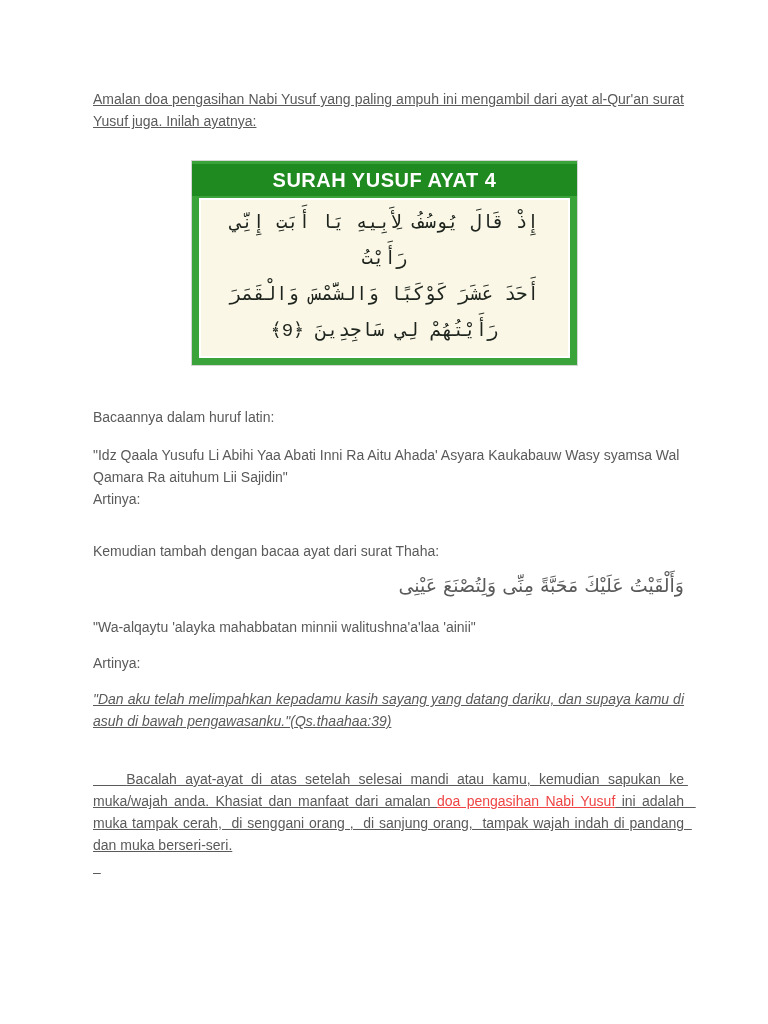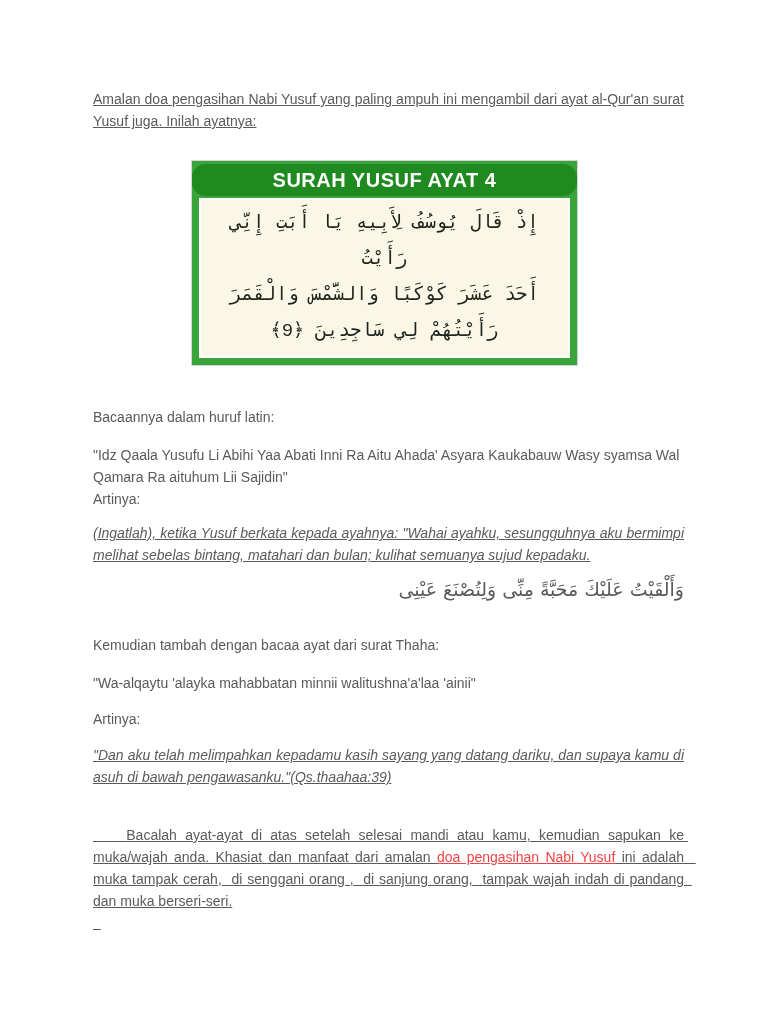--- a/index.html
+++ b/index.html
@@ -54,7 +54,6 @@
     font-size: 20px;
     letter-spacing: 0.5px;
     line-height: 32px;
-    border-radius: 14px;
   }
   .surah-panel {
     margin: 2px 7px 7px 7px;

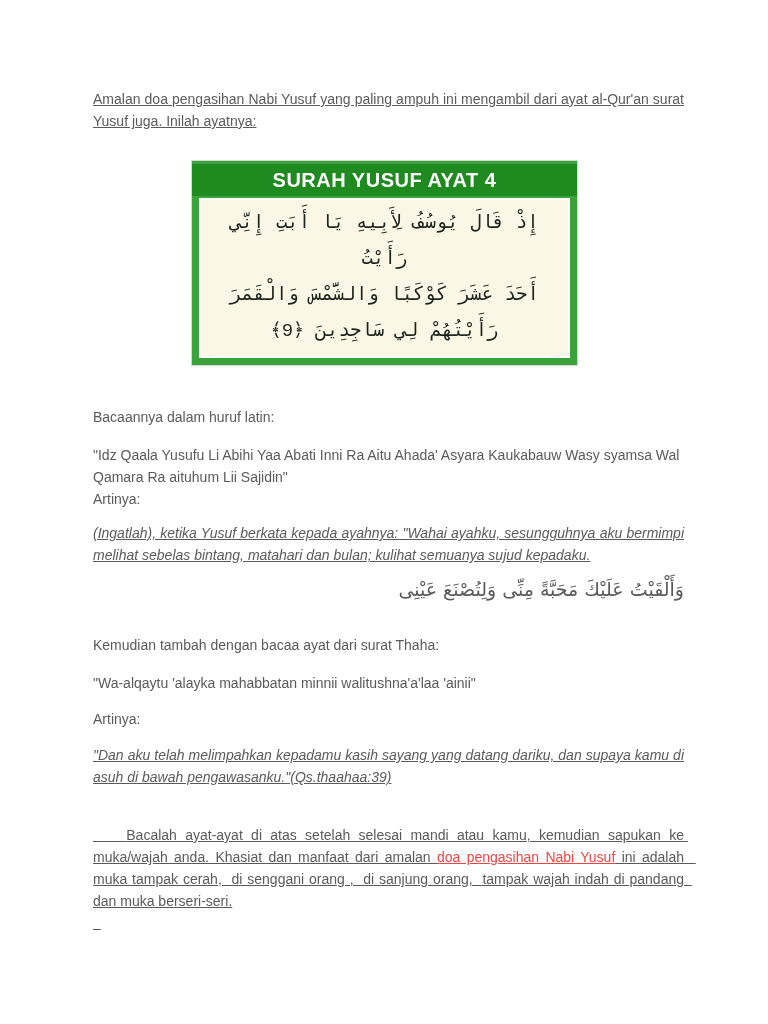--- a/index.html
+++ b/index.html
@@ -110,7 +110,6 @@
     <div>Artinya:</div>
   </div>
 
-  <div class="para p-ingatlah justify italic">(Ingatlah), ketika Yusuf berkata kepada ayahnya: "Wahai ayahku, sesungguhnya aku bermimpi melihat sebelas bintang, matahari dan bulan; kulihat semuanya sujud kepadaku.</div>
 
   <div class="para ayat-thaha">وَأَلْقَيْتُ عَلَيْكَ مَحَبَّةً مِنِّى وَلِتُصْنَعَ عَيْنِى</div>
 

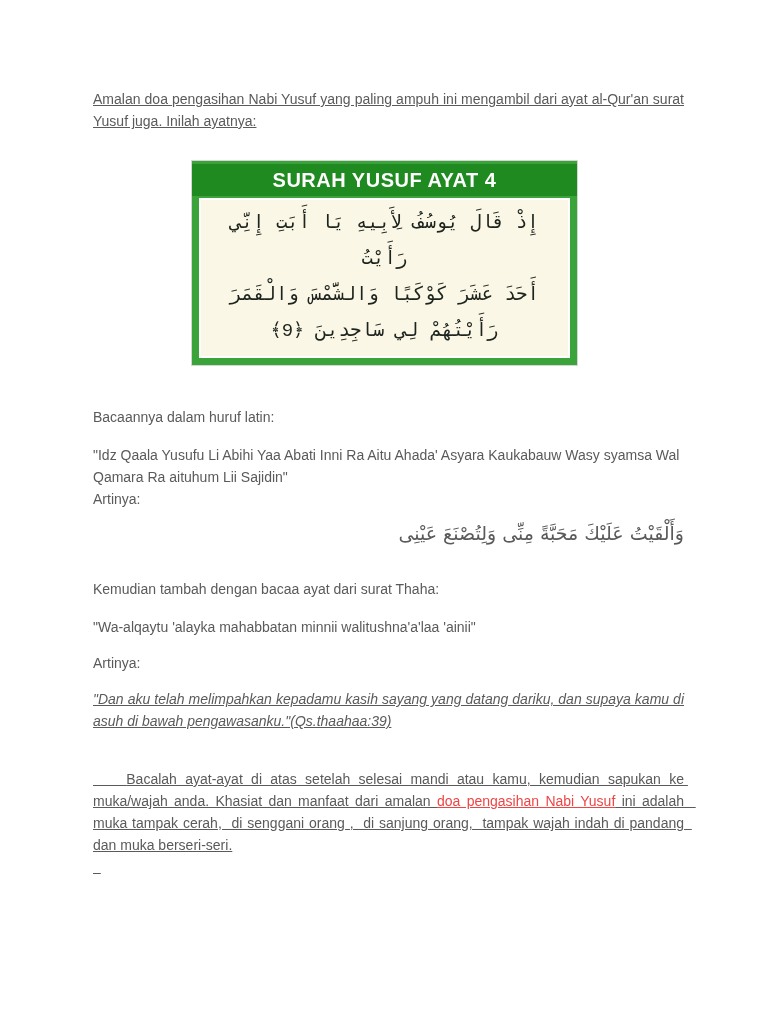--- a/index.html
+++ b/index.html
@@ -111,9 +111,9 @@
   </div>
 
 
+  <div class="para p-kemudian">Kemudian tambah dengan bacaa ayat dari surat Thaha:</div>
+
   <div class="para ayat-thaha">وَأَلْقَيْتُ عَلَيْكَ مَحَبَّةً مِنِّى وَلِتُصْنَعَ عَيْنِى</div>
-
-  <div class="para p-kemudian">Kemudian tambah dengan bacaa ayat dari surat Thaha:</div>
 
   <div class="para p-waalqaytu">"Wa-alqaytu 'alayka mahabbatan minnii walitushna'a'laa 'ainii"</div>
 

